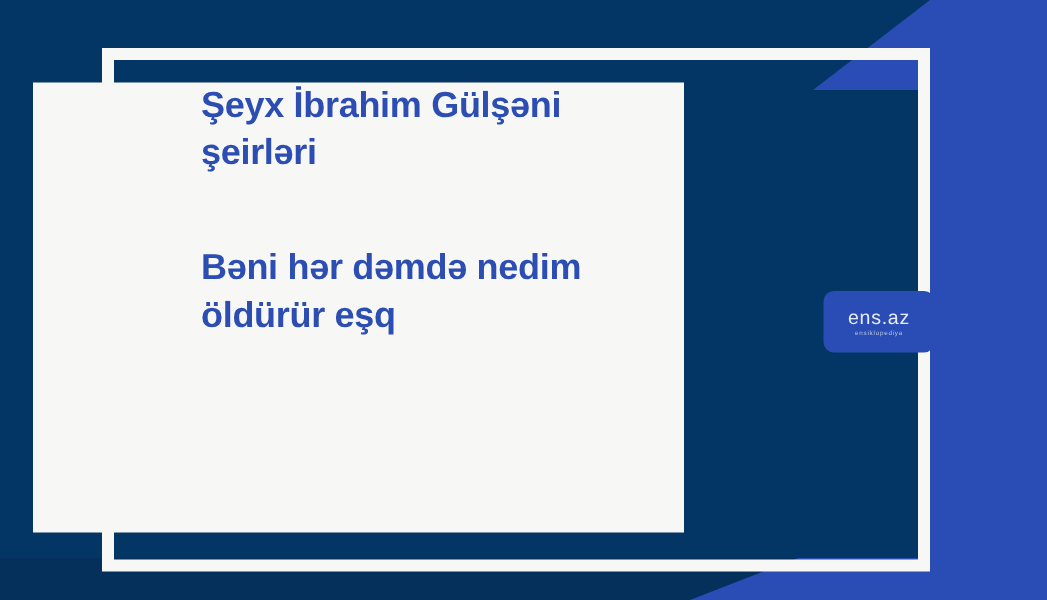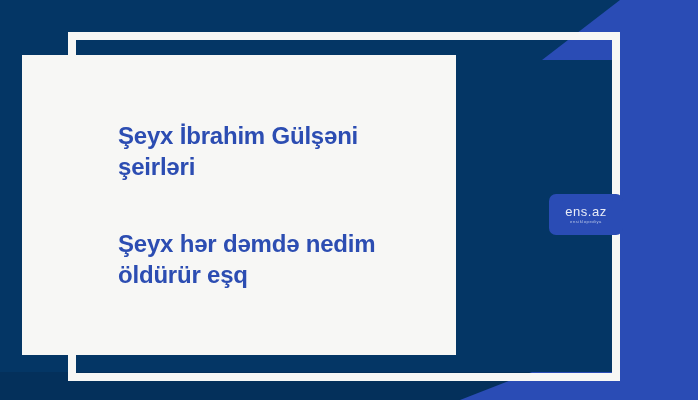--- a/index.html
+++ b/index.html
@@ -85,13 +85,12 @@
 
   .card-inner {
     position: absolute;
-    left: 0;
+    left: 16px;
     top: 0;
     width: 100%;
     height: 100%;
     display: flex;
     flex-direction: column;
-    justify-content: center;
     padding-left: 96px;
     padding-right: 24px;
     box-sizing: border-box;

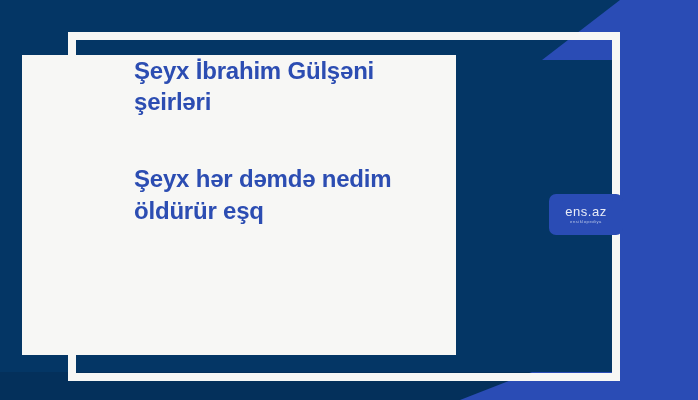--- a/index.html
+++ b/index.html
@@ -156,7 +156,7 @@
   <div class="card">
     <div class="card-inner">
       <p class="headline first">Şeyx İbrahim Gülşəni şeirləri</p>
-      <p class="headline second">Şeyx hər dəmdə nedim öldürür eşq</p>
+      <p class="headline second">Bəni hər dəmdə nedim öldürür eşq</p>
     </div>
   </div>
 

